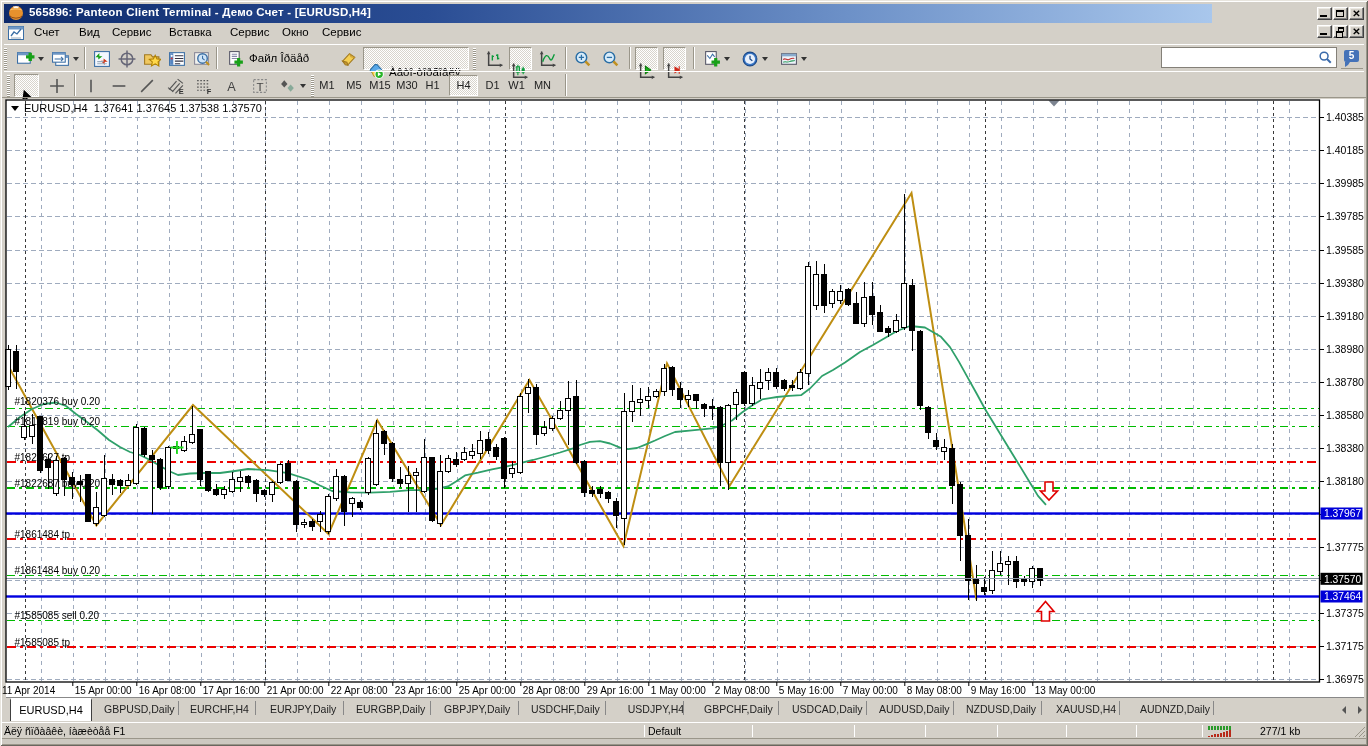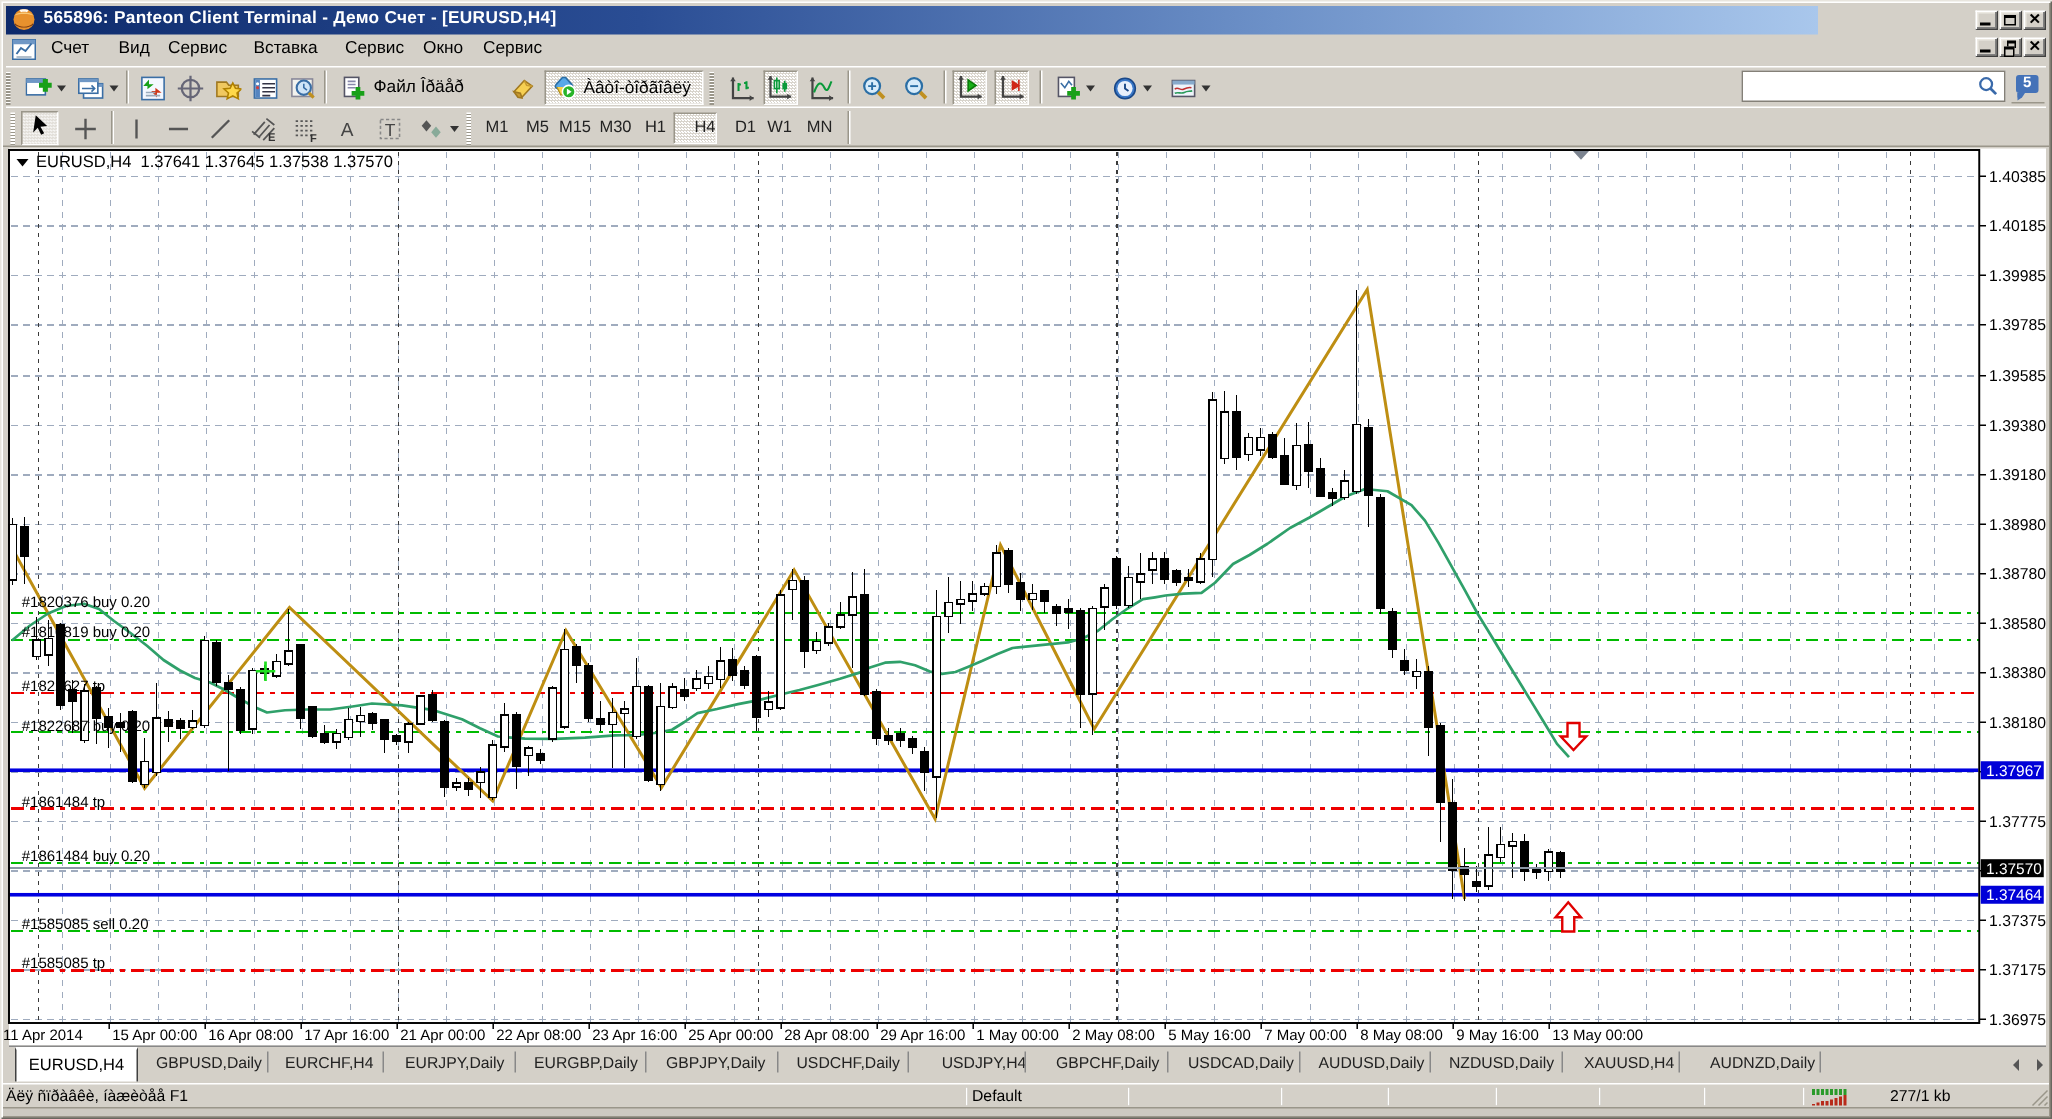--- a/index.html
+++ b/index.html
@@ -19,7 +19,7 @@
 .toolrow{position:absolute;left:4px;width:1360px;height:26px;border-top:1px solid #fff}
 .tbtn{position:absolute;top:2px;height:23px;width:23px;text-align:center;padding-top:3px}
 .tbtn svg{display:inline-block;vertical-align:top;width:18px;height:18px}
-.pressed{background:repeating-conic-gradient(#ffffff 0 25%,#d8d4cc 0 50%) 0 0/2px 2px;border:1px solid;border-color:#9a968a #fff #fff #9a968a;padding-top:1px}
+.pressed{background:repeating-conic-gradient(#ffffff 0 25%,#d8d4cc 0 50%) 0 0/2px 2px;border:1px solid;border-color:#9a968a #fff #fff #9a968a;padding-top:14px}
 .drop{position:absolute;top:12px;width:0;height:0;border:3.5px solid transparent;border-top:4px solid #333}
 .tsep{position:absolute;width:2px;border-left:1px solid #9a968a;border-right:1px solid #fff}
 .grip{position:absolute;width:3px;background:repeating-linear-gradient(180deg,#fff 0,#fff 1px,#9a968a 1px,#9a968a 2px)}

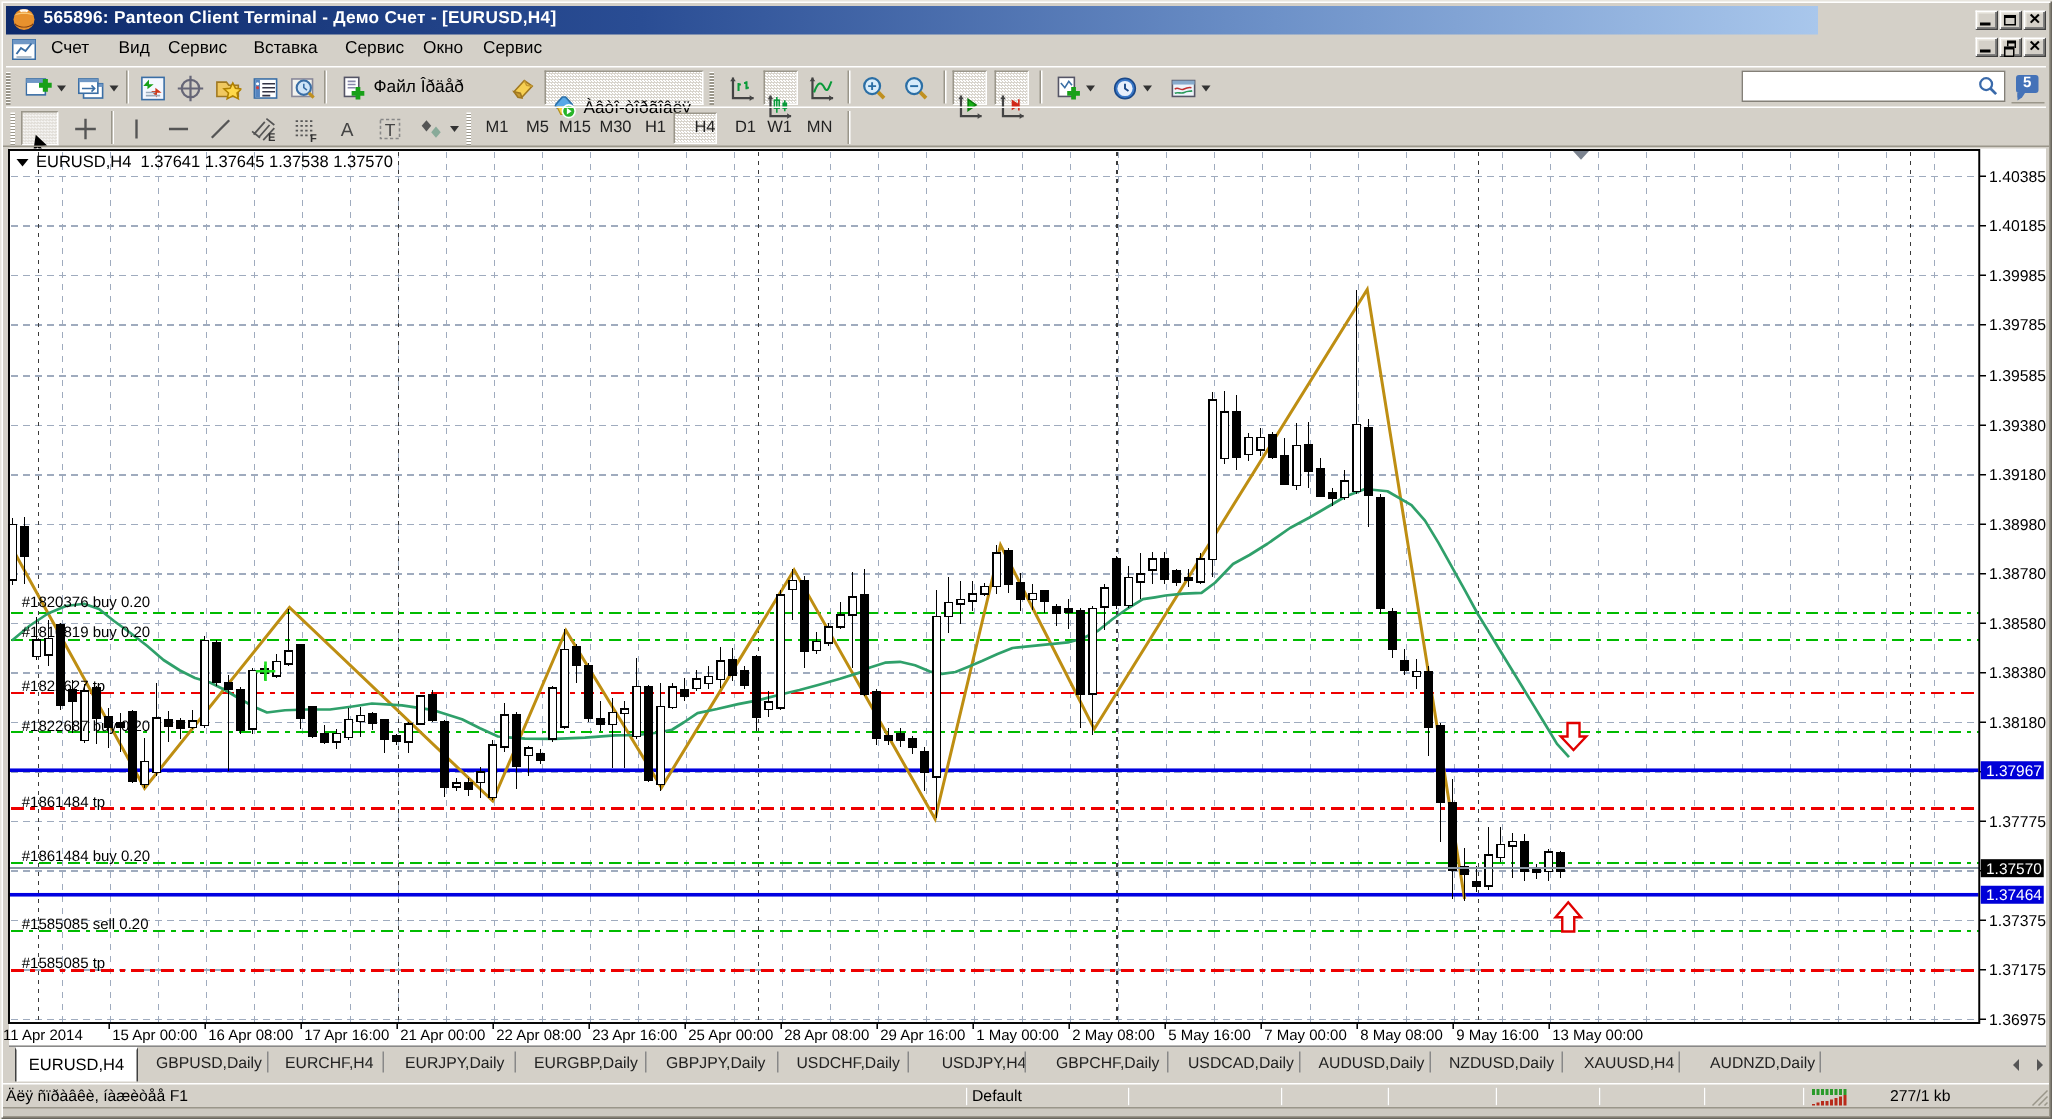--- a/index.html
+++ b/index.html
@@ -25,7 +25,7 @@
 .grip{position:absolute;width:3px;background:repeating-linear-gradient(180deg,#fff 0,#fff 1px,#9a968a 1px,#9a968a 2px)}
 .tlbl{position:absolute;top:7px;font-size:11.5px;color:#000}
 .atxt{display:inline-block;vertical-align:top;margin:4px 0 0 4px;font-size:11.5px}
-.tfbtn{position:absolute;top:3px;height:21px;text-align:right;font-size:11px;color:#222;padding-top:4px}
+.tfbtn{position:absolute;top:3px;height:21px;text-align:center;font-size:11px;color:#222;padding-top:4px}
 .tfbtn.pressed{padding-top:3px}
 .search{position:absolute;left:1160px;top:2px;width:176px;height:21px;border:1px solid #848078;background:#fff;outline:none}
 .mag{position:absolute;left:1317px;top:5px}

